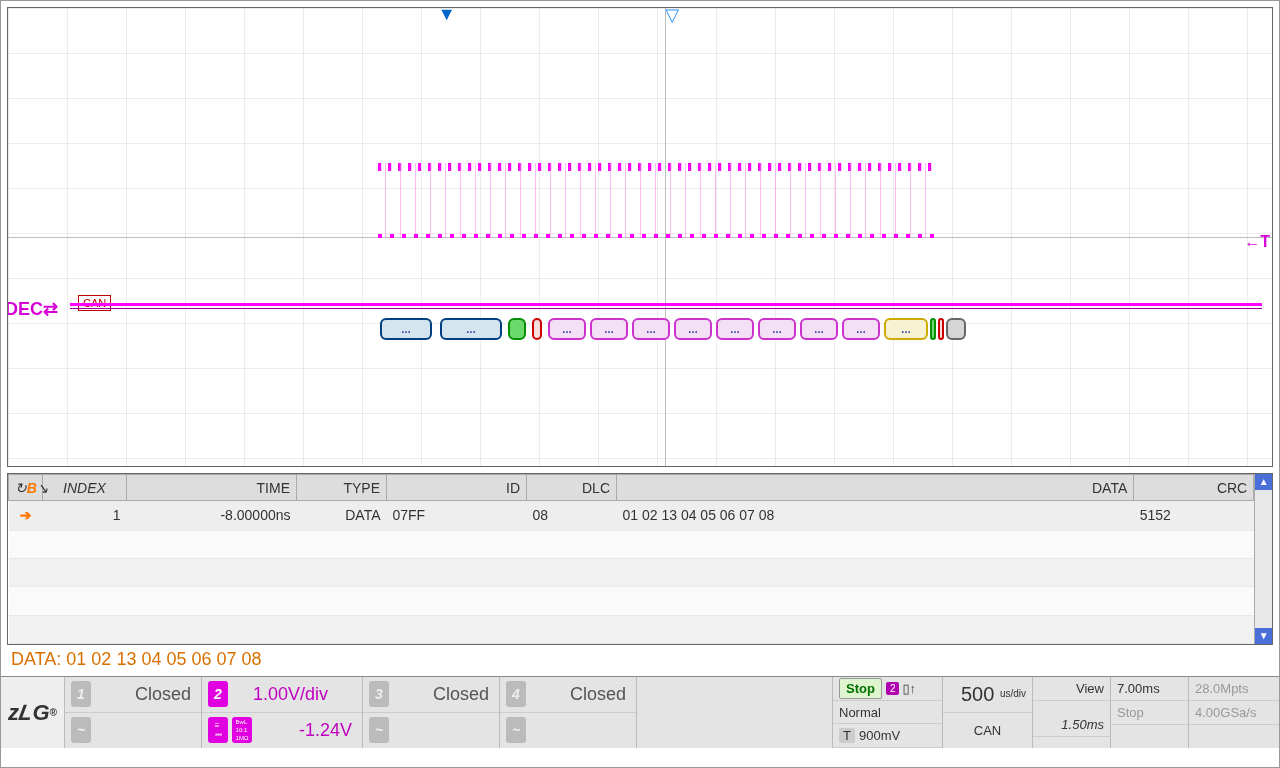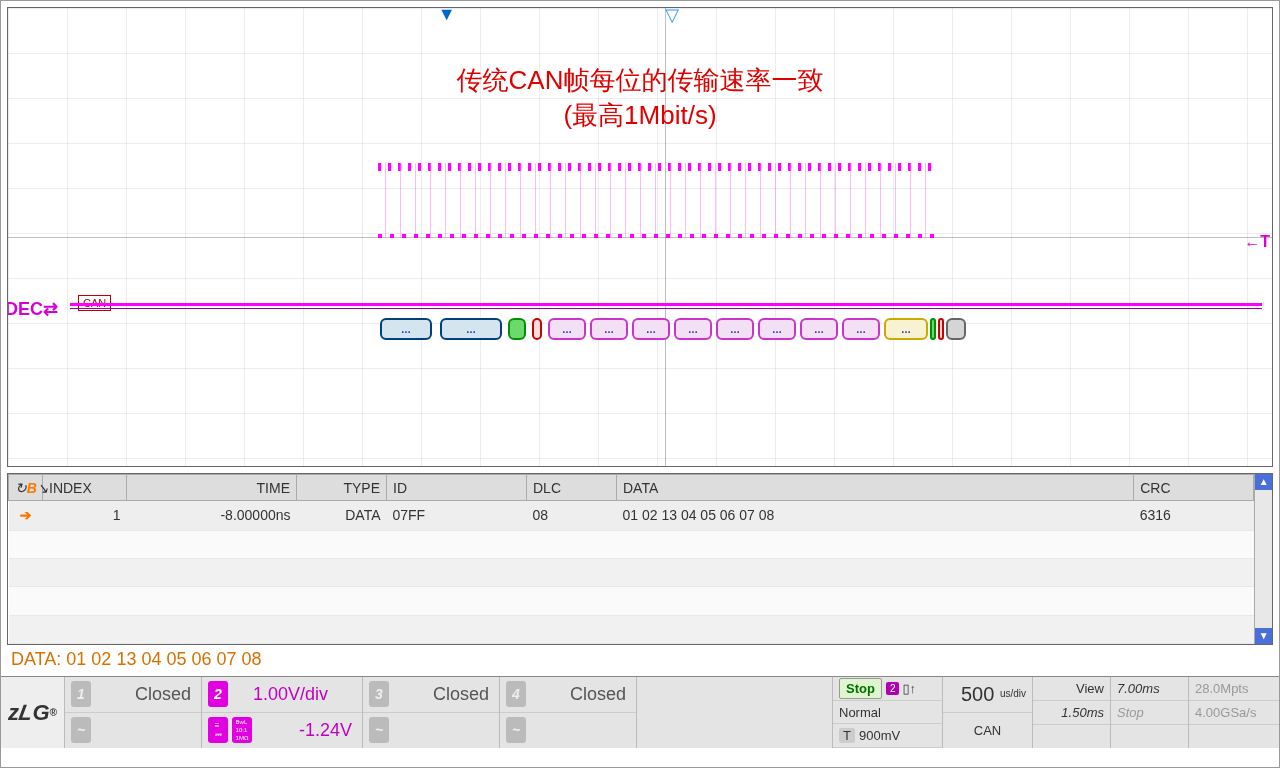--- a/index.html
+++ b/index.html
@@ -92,10 +92,6 @@
     <span class="top-marker1">▼</span>
     <span class="top-marker2" style="color:#3399ff;">▽</span>
 
-    <div class="annotation">
-      <div>传统CAN帧每位的传输速率一致</div>
-      <div>(最高1Mbit/s)</div>
-    </div>
 
     <div class="signal-region">
       <div class="dashes"></div>

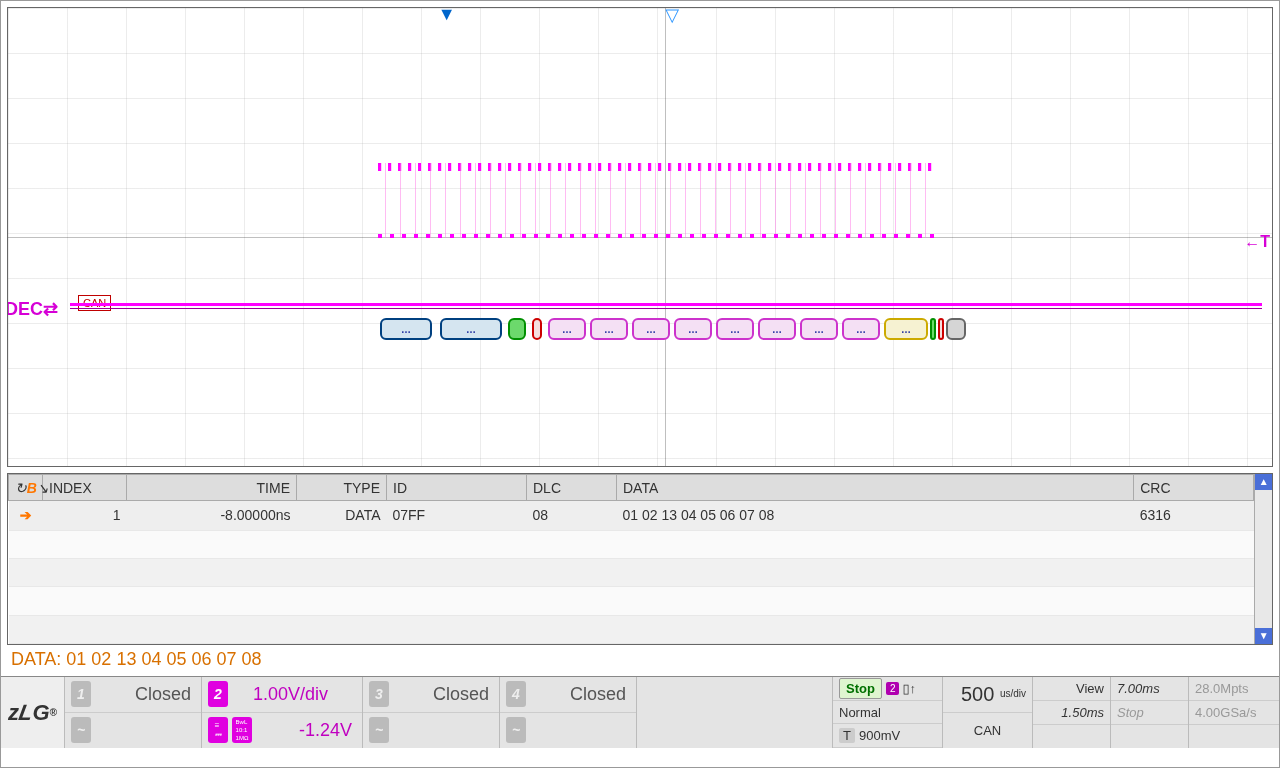--- a/index.html
+++ b/index.html
@@ -140,7 +140,7 @@
       <thead>
         <tr>
           <th class="cursor-icon"><em>↻<span style="font-style:italic;">B</span>↘</em></th>
-          <th style="text-align:left;">INDEX</th>
+          <th style="text-align:center;font-style:italic;">INDEX</th>
           <th style="text-align:right;">TIME</th>
           <th style="text-align:right;">TYPE</th>
           <th>ID</th>

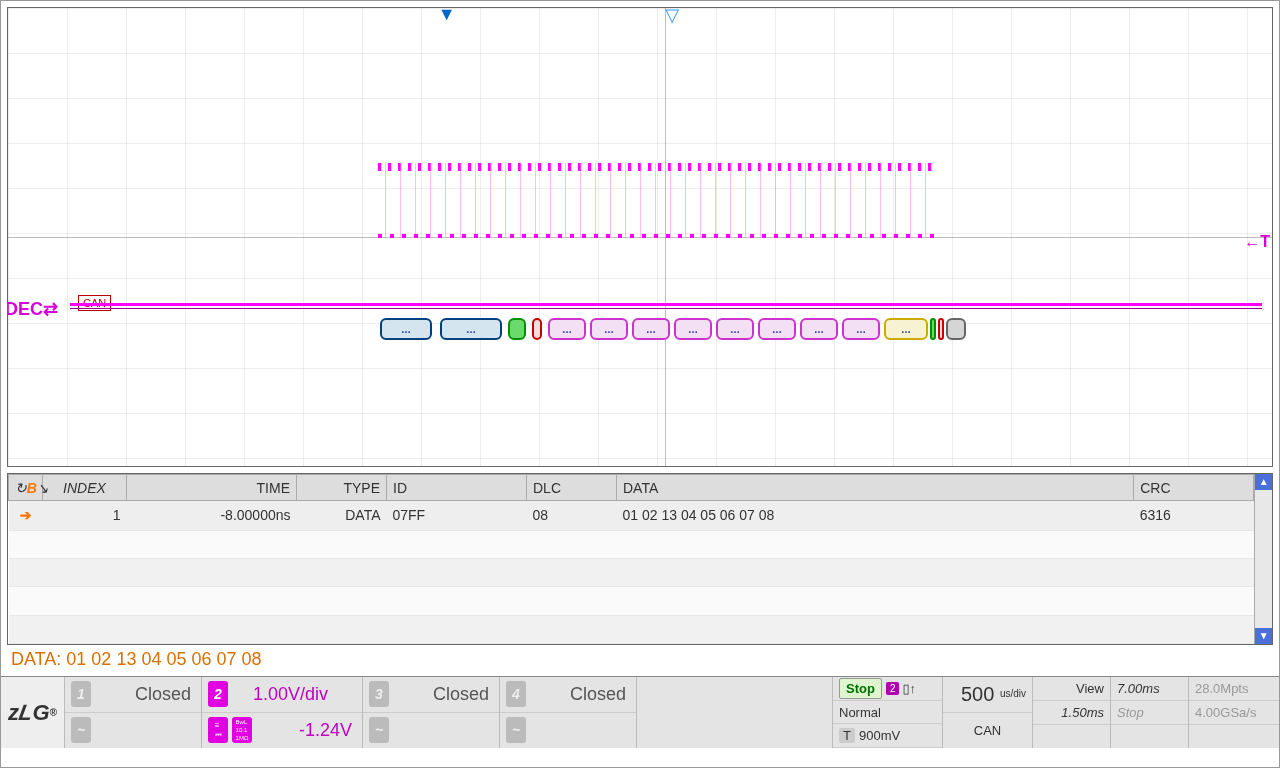--- a/index.html
+++ b/index.html
@@ -43,7 +43,7 @@
 
 .table-area { margin: 0 6px 4px; border: 1px solid #666; background: #fff; height: 172px; position: relative; display: flex; }
 .table-area table { width: 100%; border-collapse: collapse; table-layout: fixed; }
-.table-area thead th { background: #ddd; border: 1px solid #aaa; color: #333; text-align: left; padding: 3px 6px; font-weight: normal; font-size: 14px; height: 26px; }
+.table-area thead th { background: #ddd; border: 1px solid #aaa; color: #333; text-align: right; padding: 3px 6px; font-weight: normal; font-size: 14px; height: 26px; }
 .table-area tbody td { border-bottom: 1px solid #e8e8e8; padding: 3px 6px; font-size: 14px; color: #333; height: 22px; background: #fafafa; }
 .table-area tbody tr:nth-child(odd) td { background: #f1f1f1; }
 .table-area tbody tr:first-child td { background: #eee; }

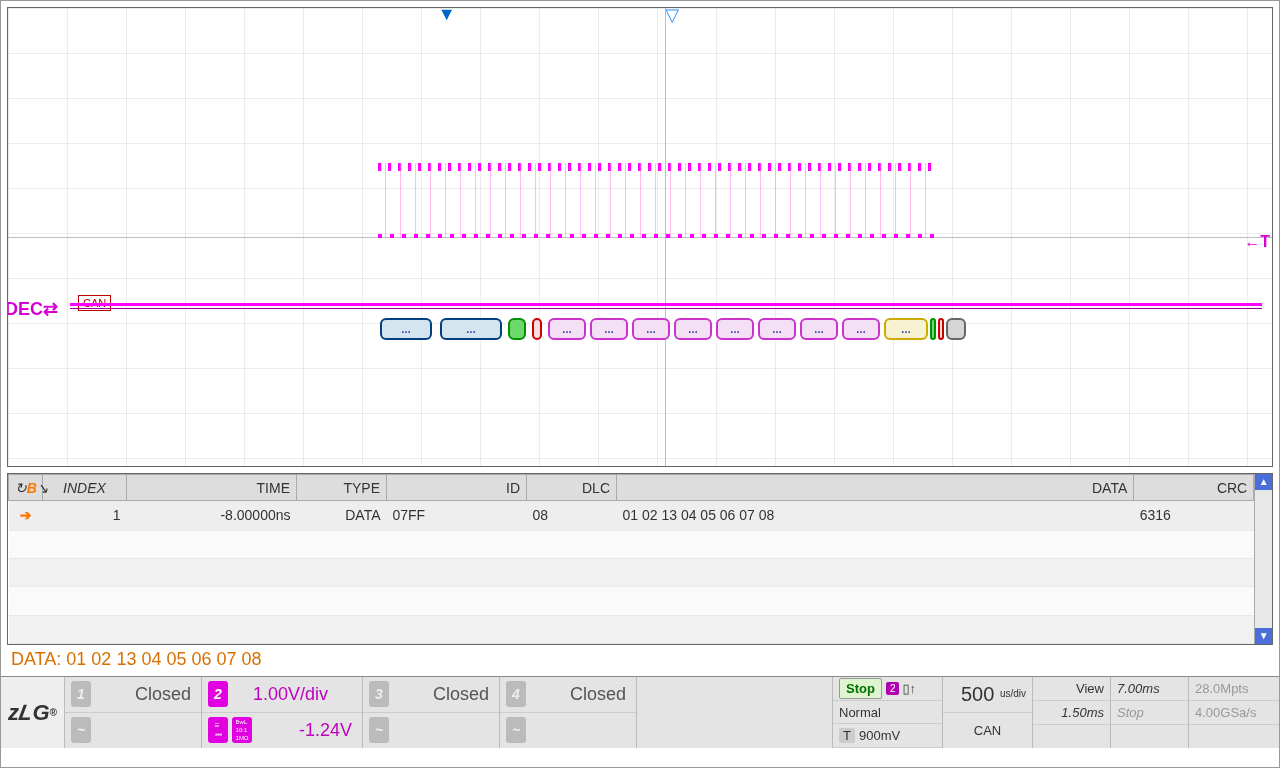--- a/index.html
+++ b/index.html
@@ -158,7 +158,7 @@
           <td>07FF</td>
           <td>08</td>
           <td>01 02 13 04 05 06 07 08</td>
-          <td>6316</td>
+          <td>5152</td>
         </tr>
         <tr>
             <td></td>

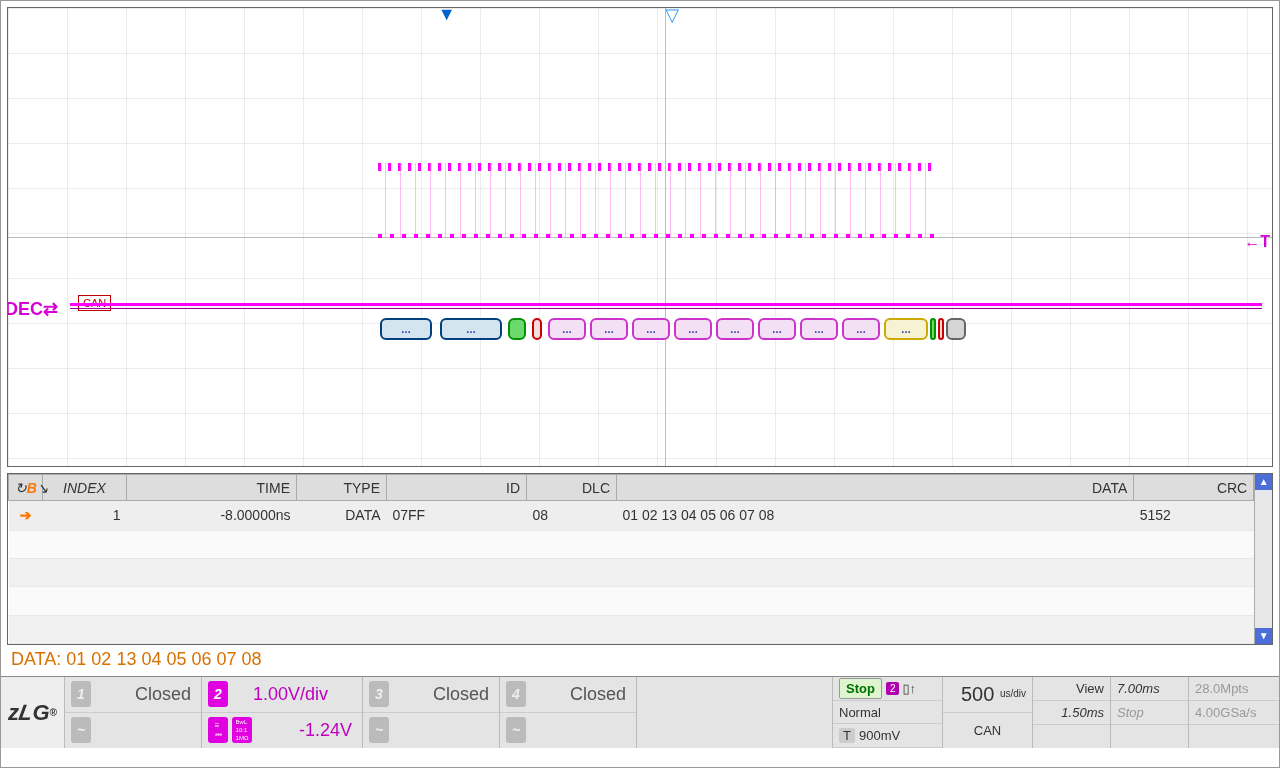--- a/index.html
+++ b/index.html
@@ -280,7 +280,7 @@
         </div>
         <div class="rcell" style="height:36px;justify-content:center;">CAN</div>
       </div>
-      <div class="rcol" style="width:78px;">
+      <div class="rcol" style="width:78px;justify-content:space-between;">
         <div class="rcell" style="justify-content:flex-end;">View</div>
         <div class="rcell" style="justify-content:flex-end;font-style:italic;">1.50ms</div>
         <div class="rcell" style="height:0;border:none;"></div>

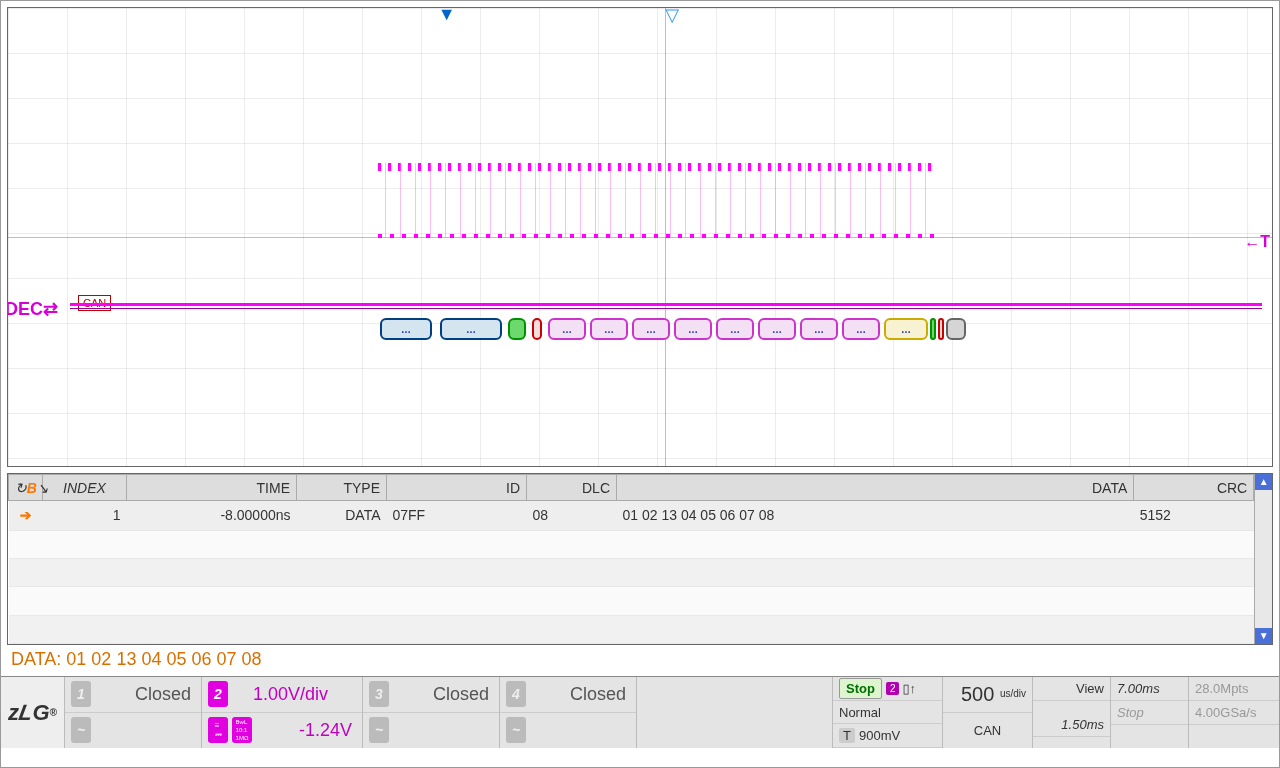--- a/index.html
+++ b/index.html
@@ -285,7 +285,7 @@
         <div class="rcell" style="justify-content:flex-end;font-style:italic;">1.50ms</div>
         <div class="rcell" style="height:0;border:none;"></div>
       </div>
-      <div class="rcol" style="width:78px;font-style:italic;">
+      <div class="rcol" style="width:78px;">
         <div class="rcell">7.00ms</div>
         <div class="rcell">
             <span class="dim-text">Stop</span>

